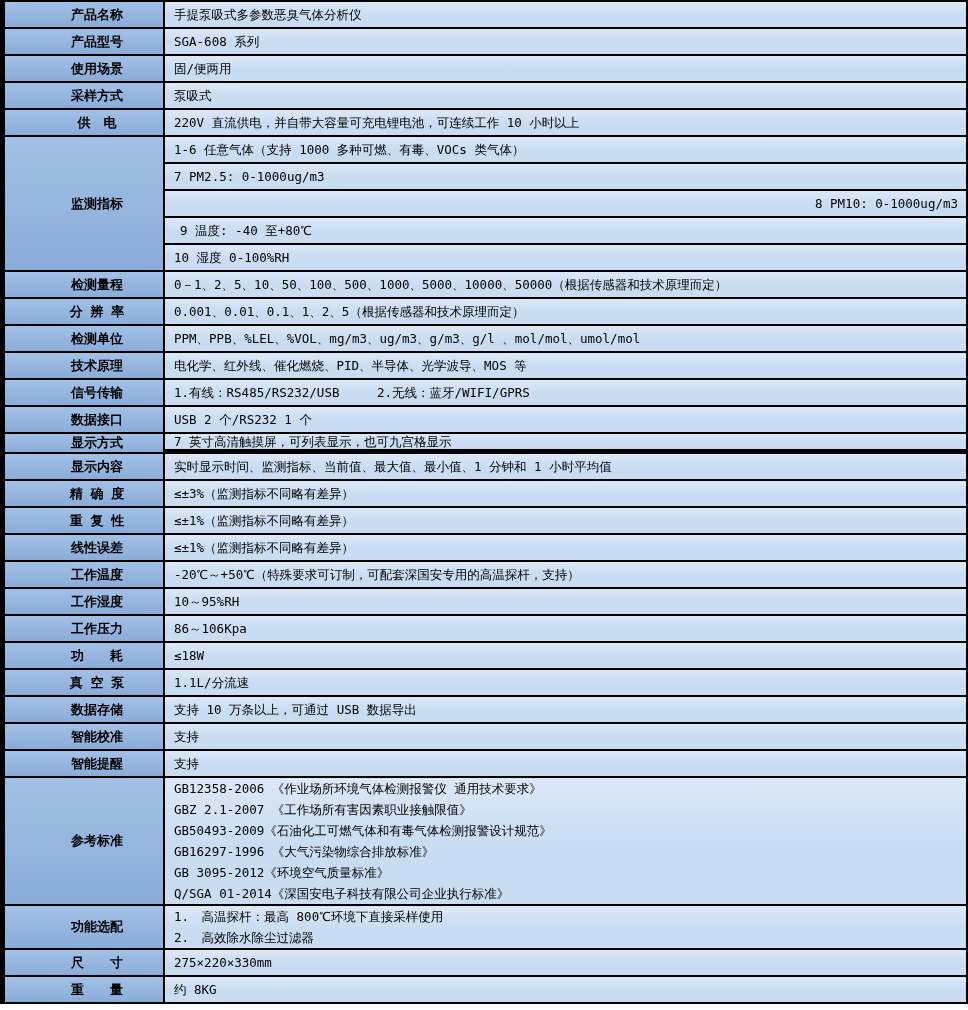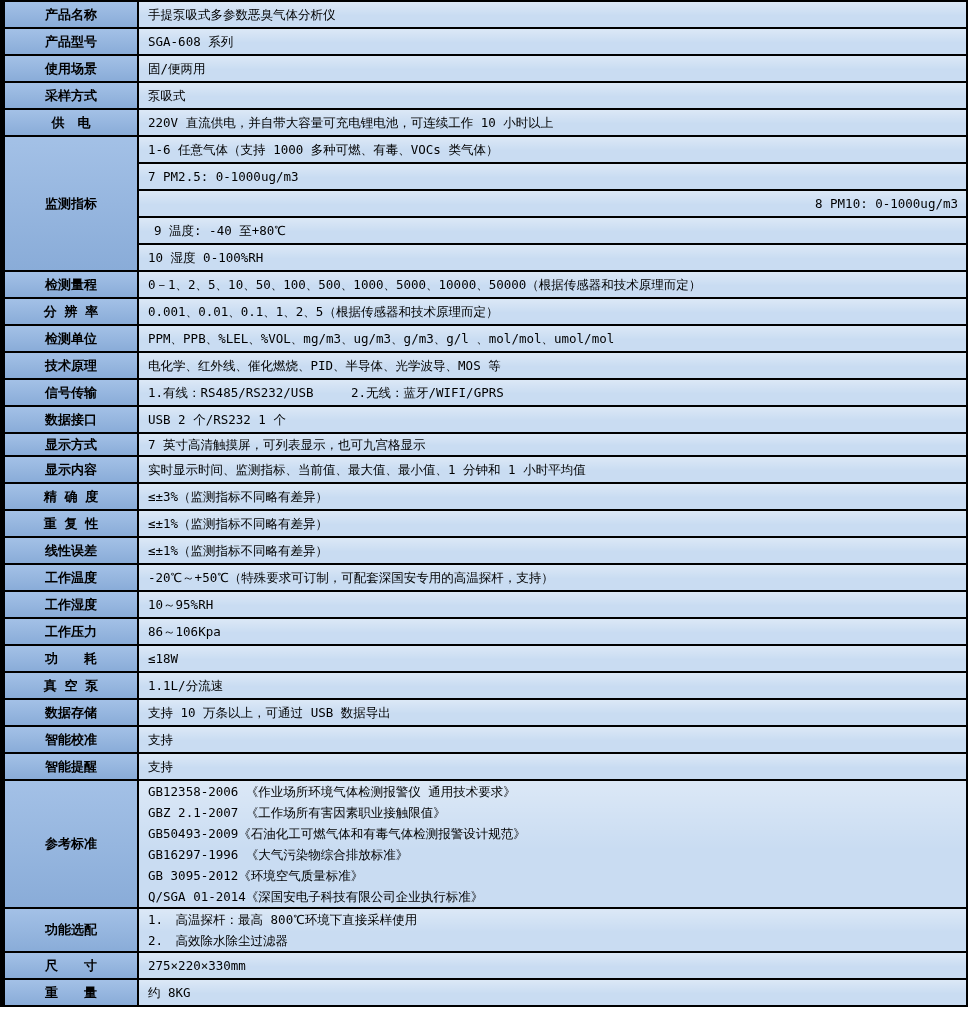--- a/index.html
+++ b/index.html
@@ -38,6 +38,7 @@
     color: #000;
     text-align: center;
     white-space: pre;
+    padding-left: 26px;
   }
   .value-col {
     flex: 1 1 auto;

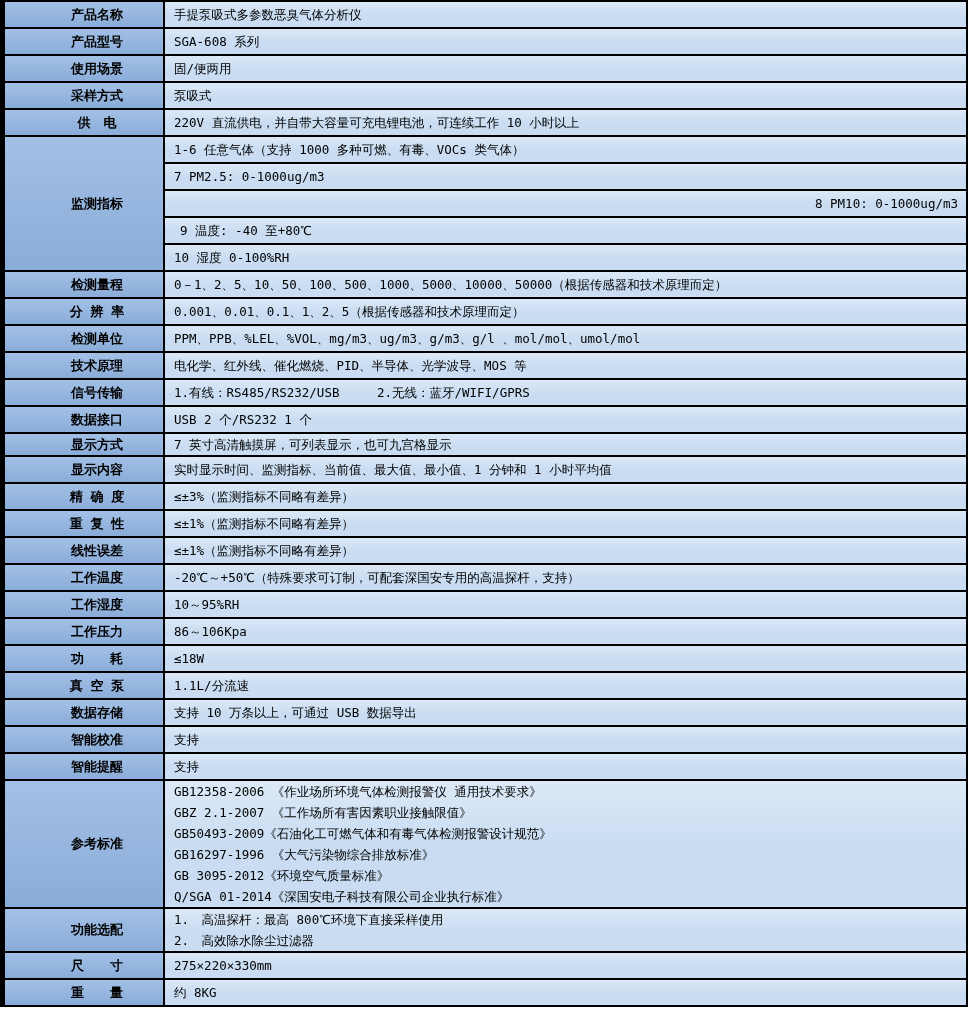--- a/index.html
+++ b/index.html
@@ -180,7 +180,7 @@
     <div class="spec-row">
       <div class="label-cell">显示方式</div>
       <div class="value-col">
-        <div class="value-cell" style="height: 21px;">
+        <div class="value-cell" style="height: 15px;">
           <div class="line">7 英寸高清触摸屏，可列表显示，也可九宫格显示</div>
         </div>
       </div>

